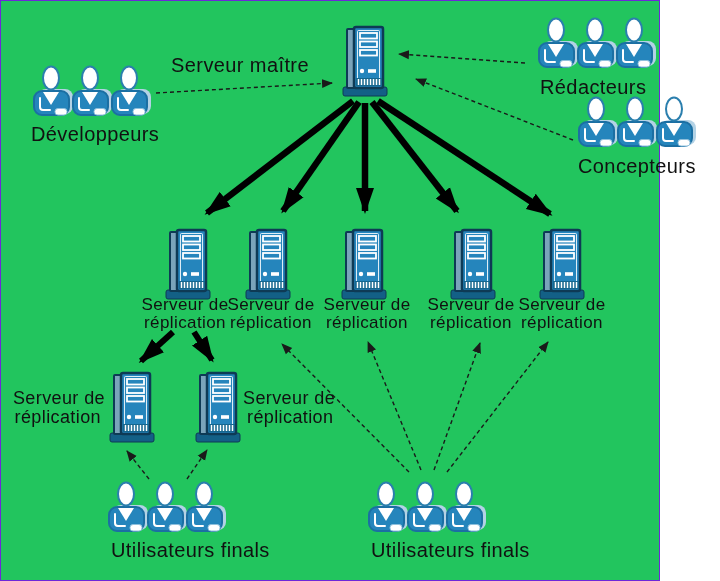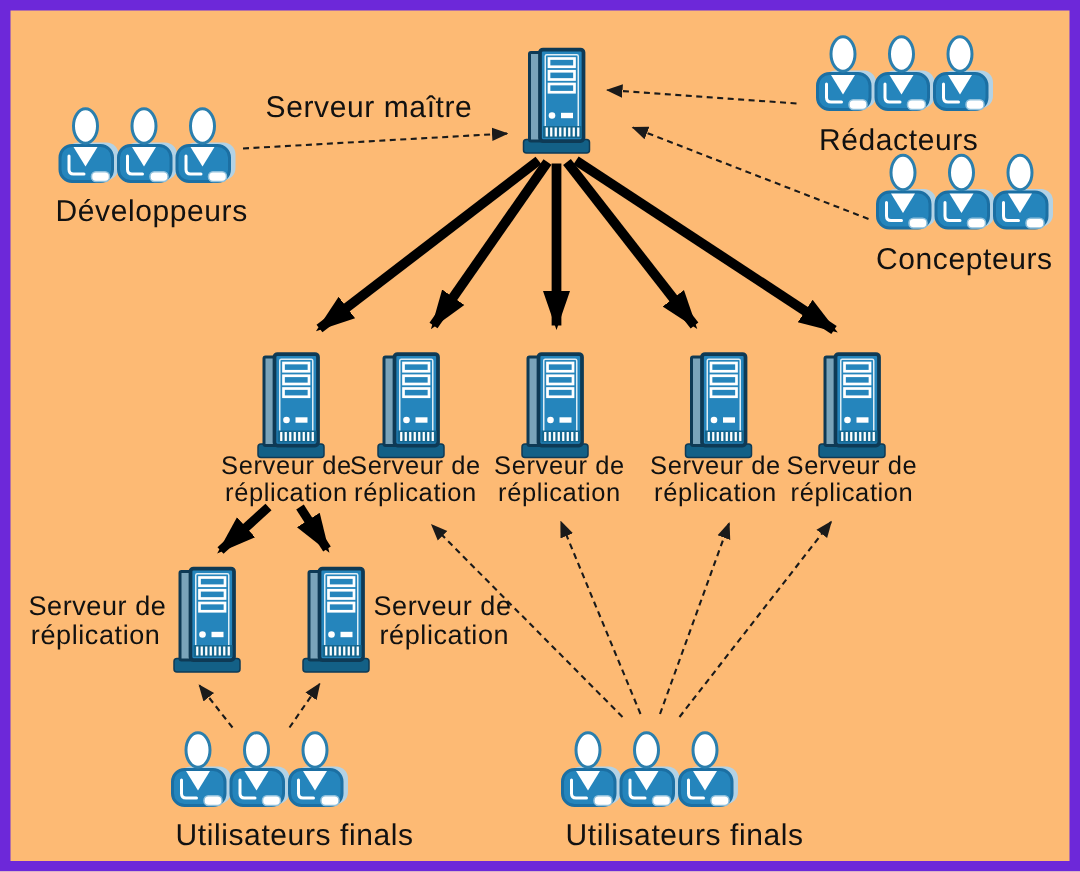--- a/index.html
+++ b/index.html
@@ -4,8 +4,8 @@
 <style>
   html,body{margin:0;padding:0;background:#fff;}
   .stage{
-    width:720px;height:581px;position:relative;box-sizing:border-box;
-    background:#fdba74;border:7px solid #6d28d9;
+    width:660px;height:581px;position:relative;box-sizing:border-box;
+    background:#22c55e;border:1px solid #6d28d9;
     font-family:"Liberation Sans", sans-serif;
   }
   svg{display:block;}

